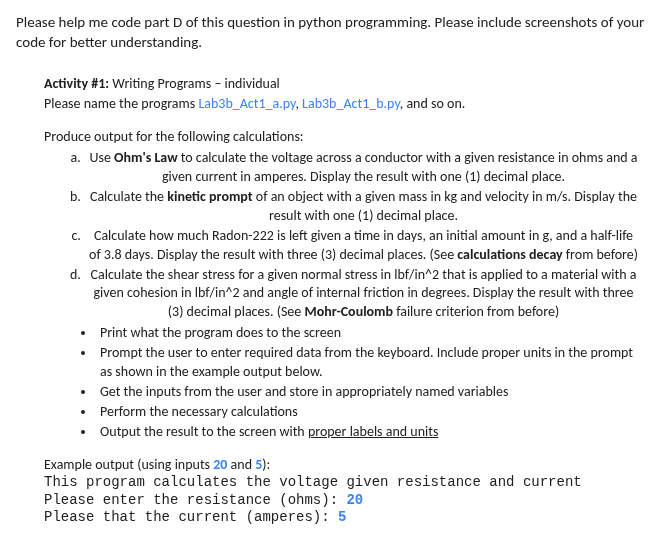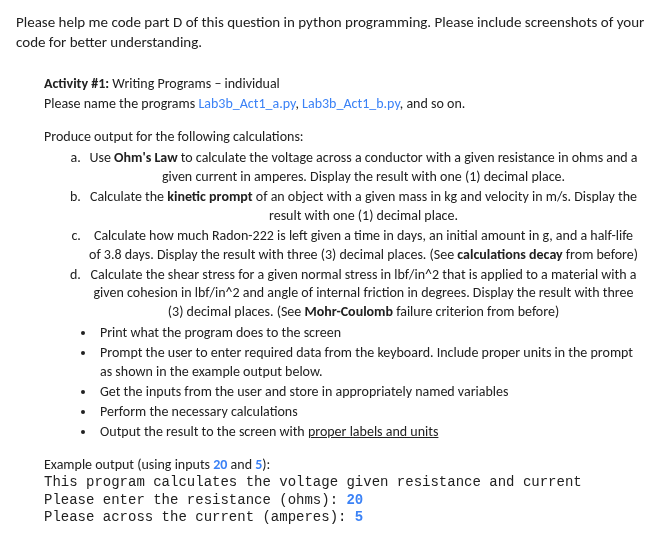--- a/index.html
+++ b/index.html
@@ -104,7 +104,7 @@
       <span>Please enter the resistance (ohms): </span><span class="red bold">20</span>
     </div>
     <div>
-      <span>Please across the current (amperes): </span><span class="red bold">5</span>
+      <span>Please that the current (amperes): </span><span class="red bold">5</span>
     </div>
 
   </div>

